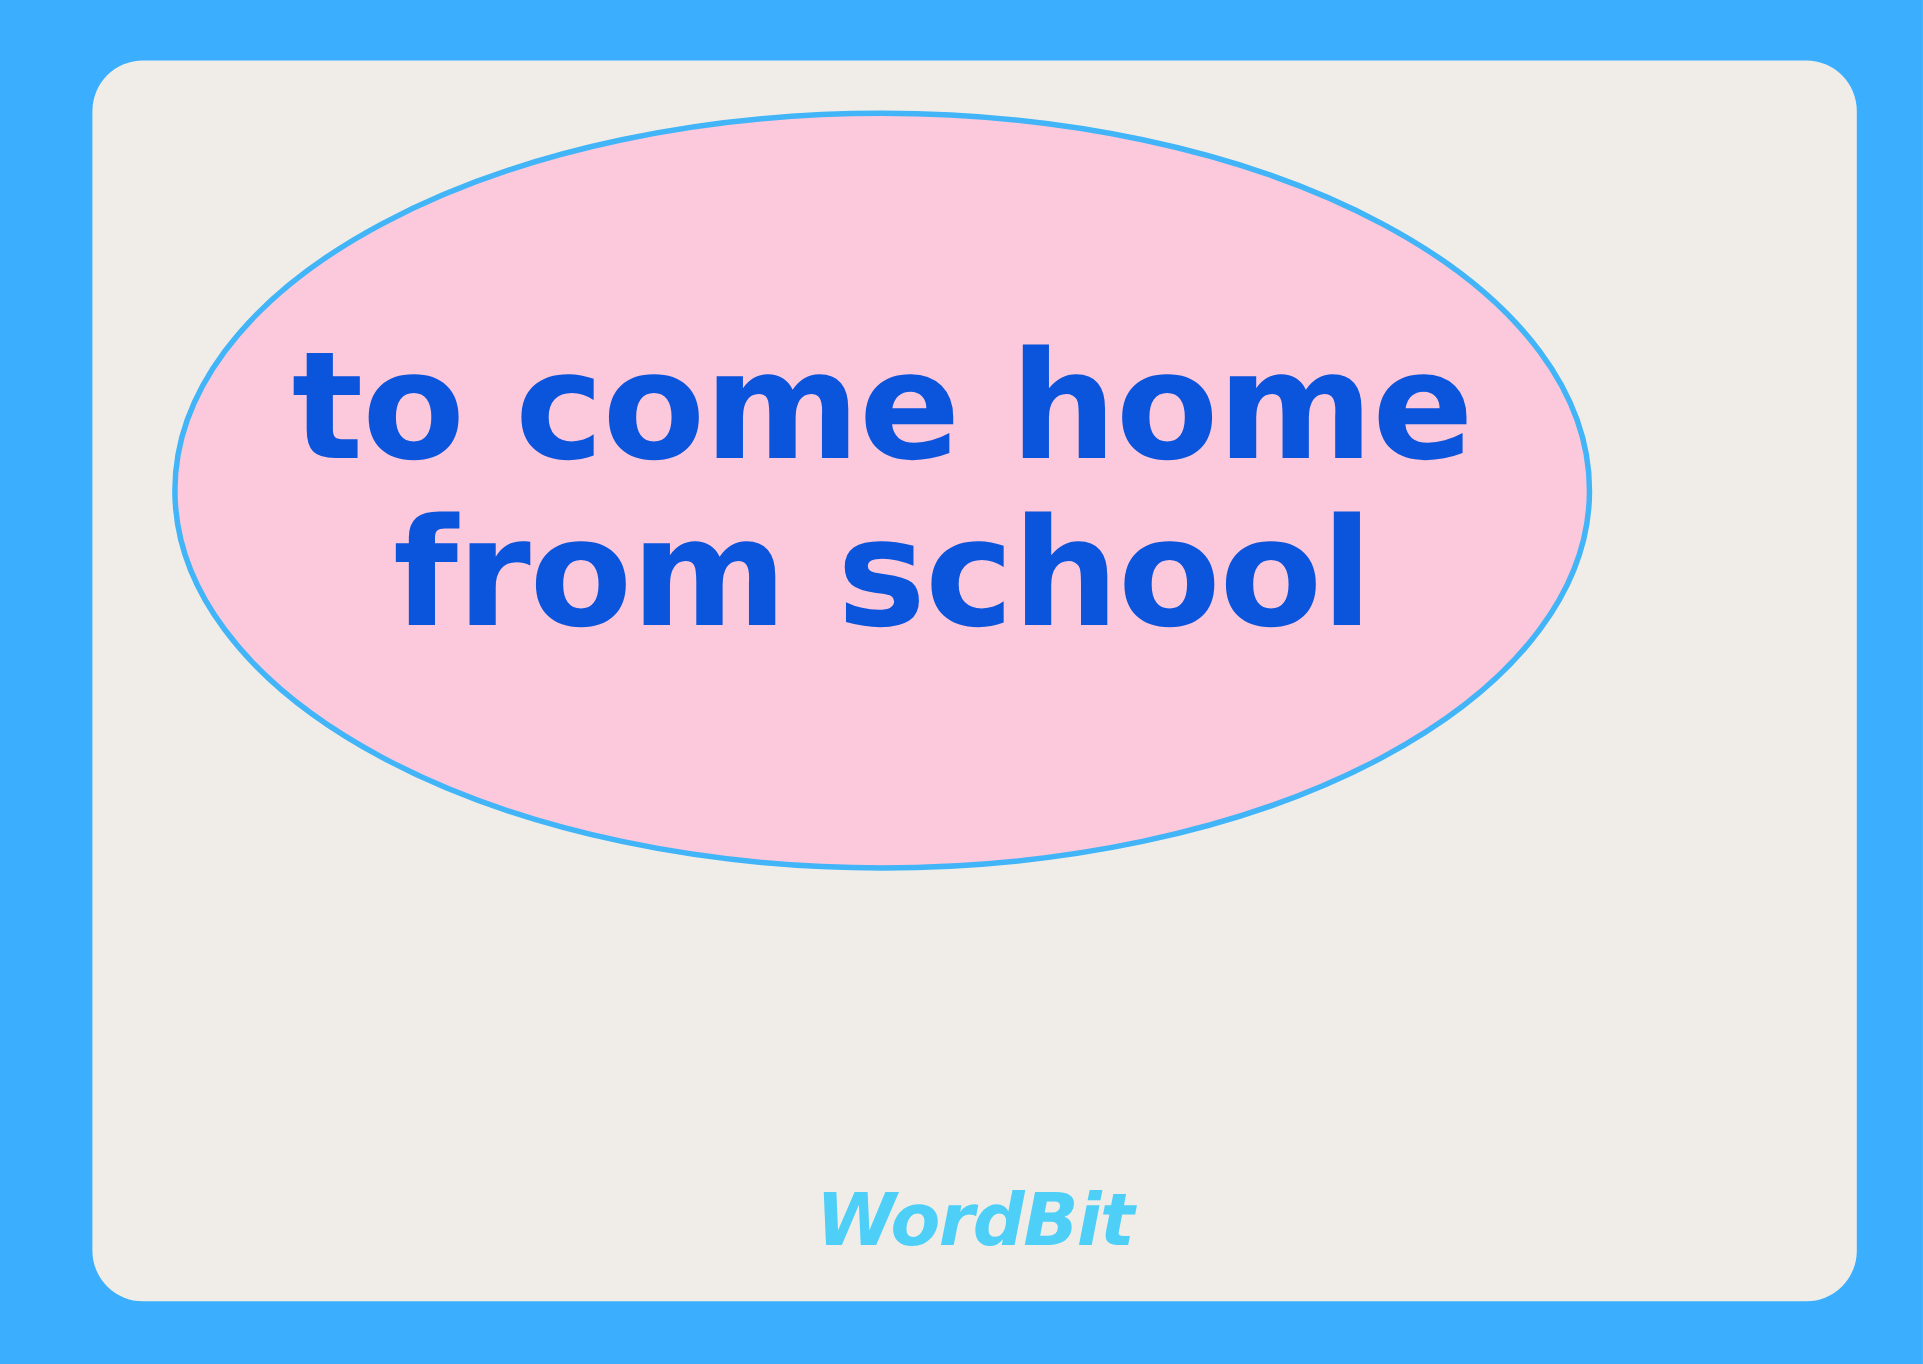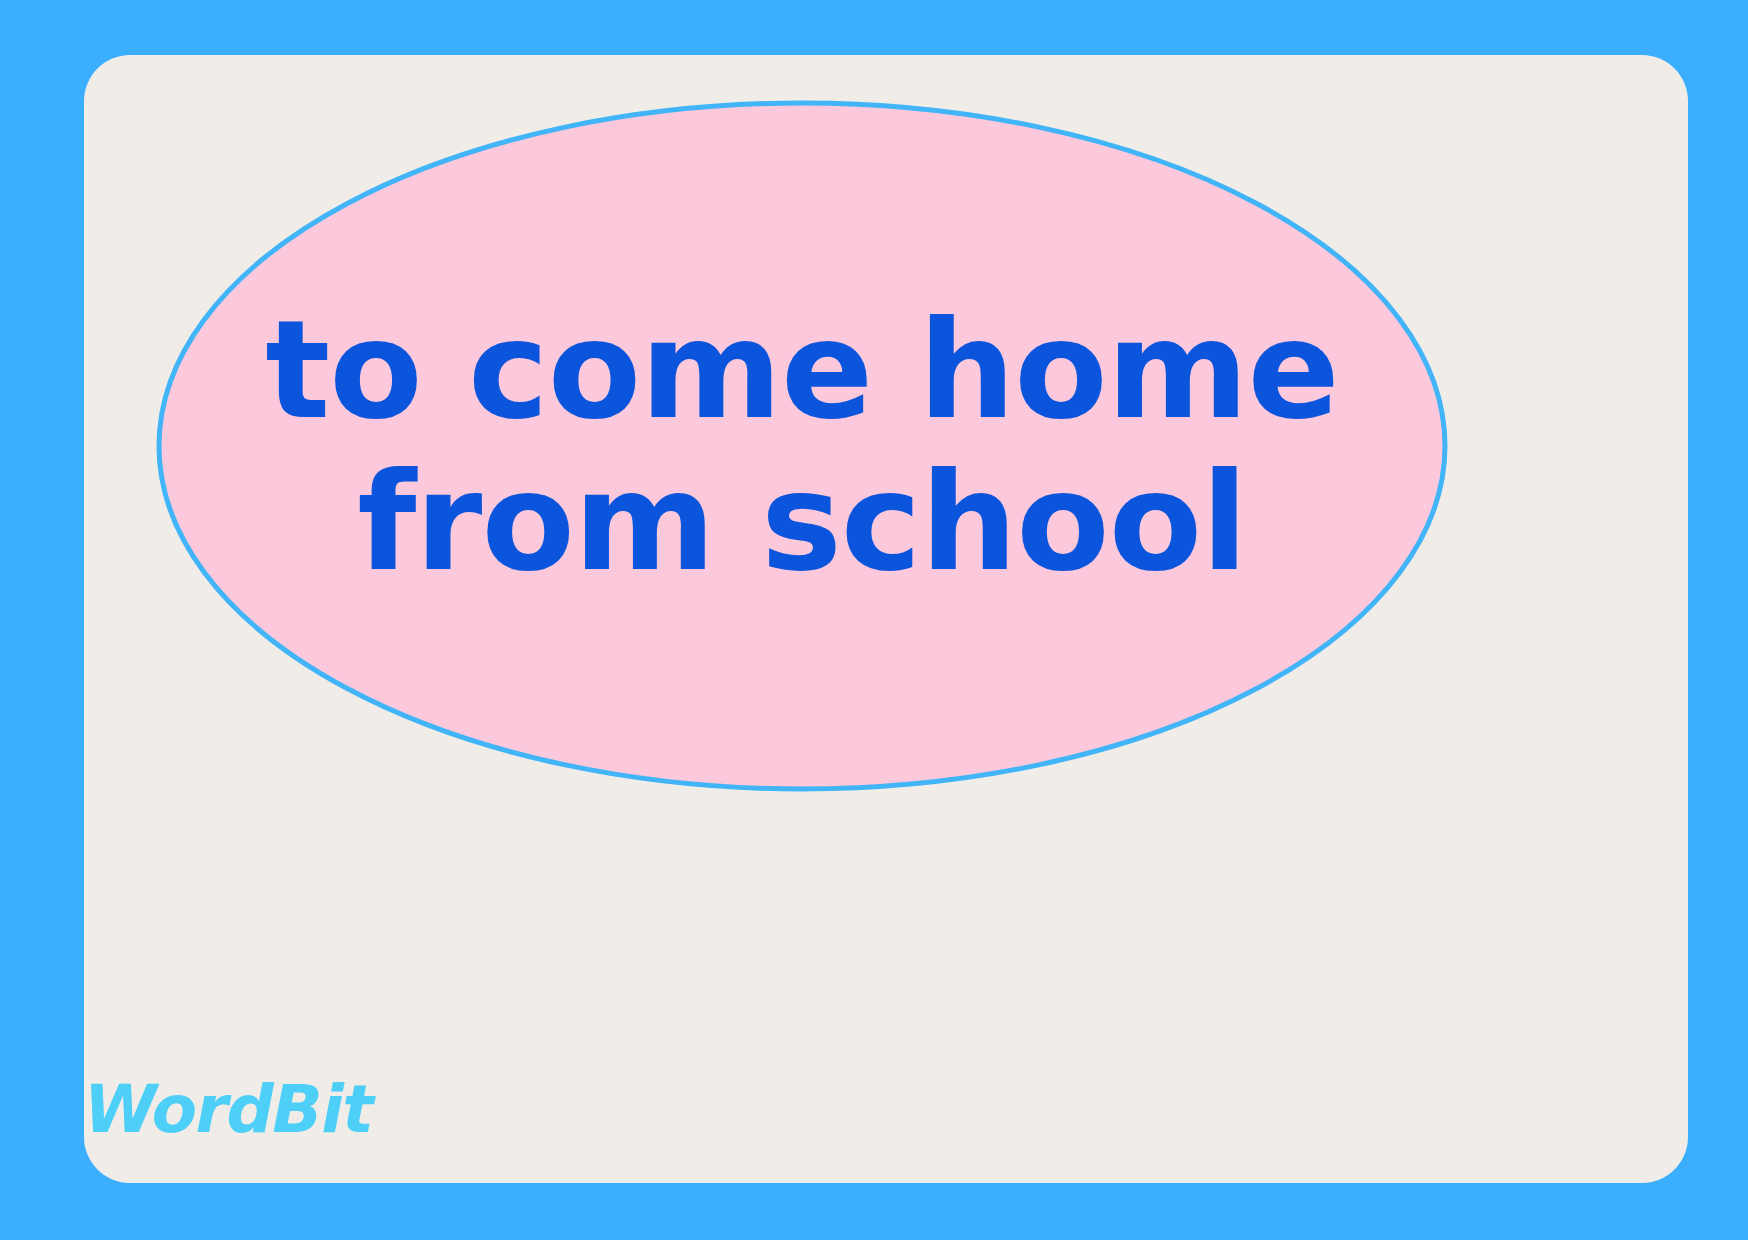--- a/index.html
+++ b/index.html
@@ -97,7 +97,7 @@
     height: 110px;
     display: flex;
     align-items: center;
-    justify-content: flex-start;
+    justify-content: center;
   }
   .brand-text {
     color: #4DCFF7;

